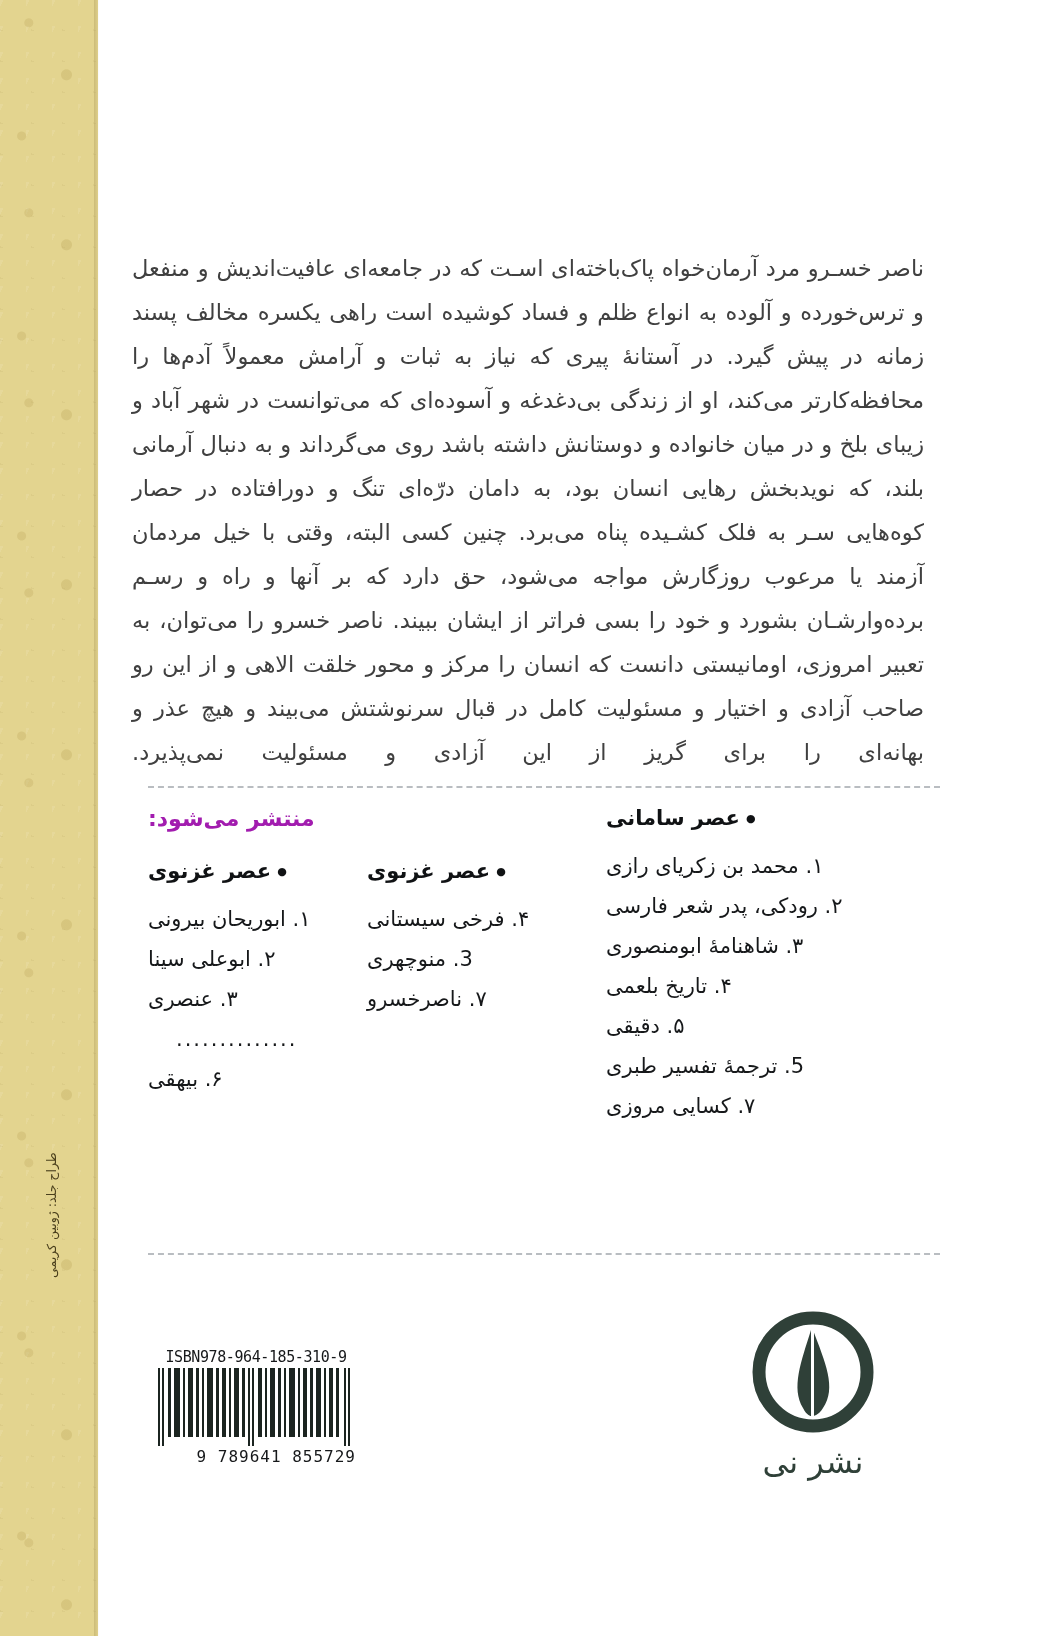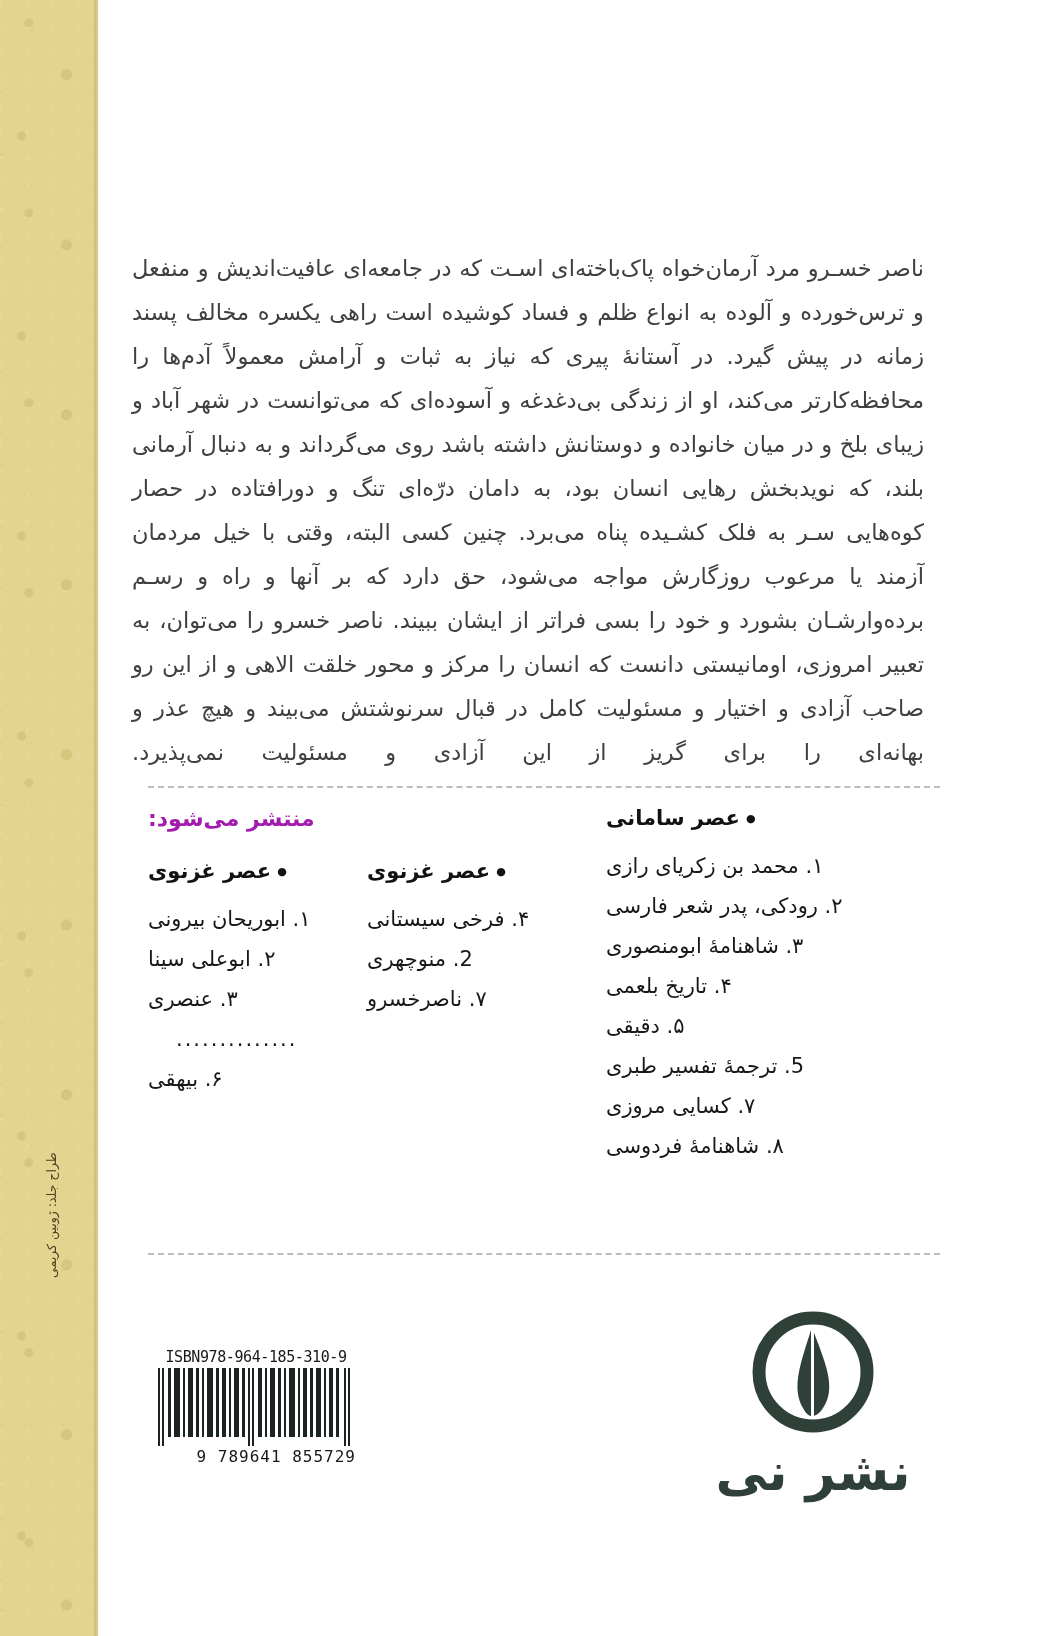--- a/index.html
+++ b/index.html
@@ -269,7 +269,7 @@
         <div class="col-heading spacer">&nbsp;</div>
         <div class="group-title">عصر غزنوی</div>
         <div class="entry">۴. فرخی سیستانی</div>
-        <div class="entry">2. منوچهری</div>
+        <div class="entry">3. منوچهری</div>
         <div class="entry">۷. ناصرخسرو</div>
       </div>
 

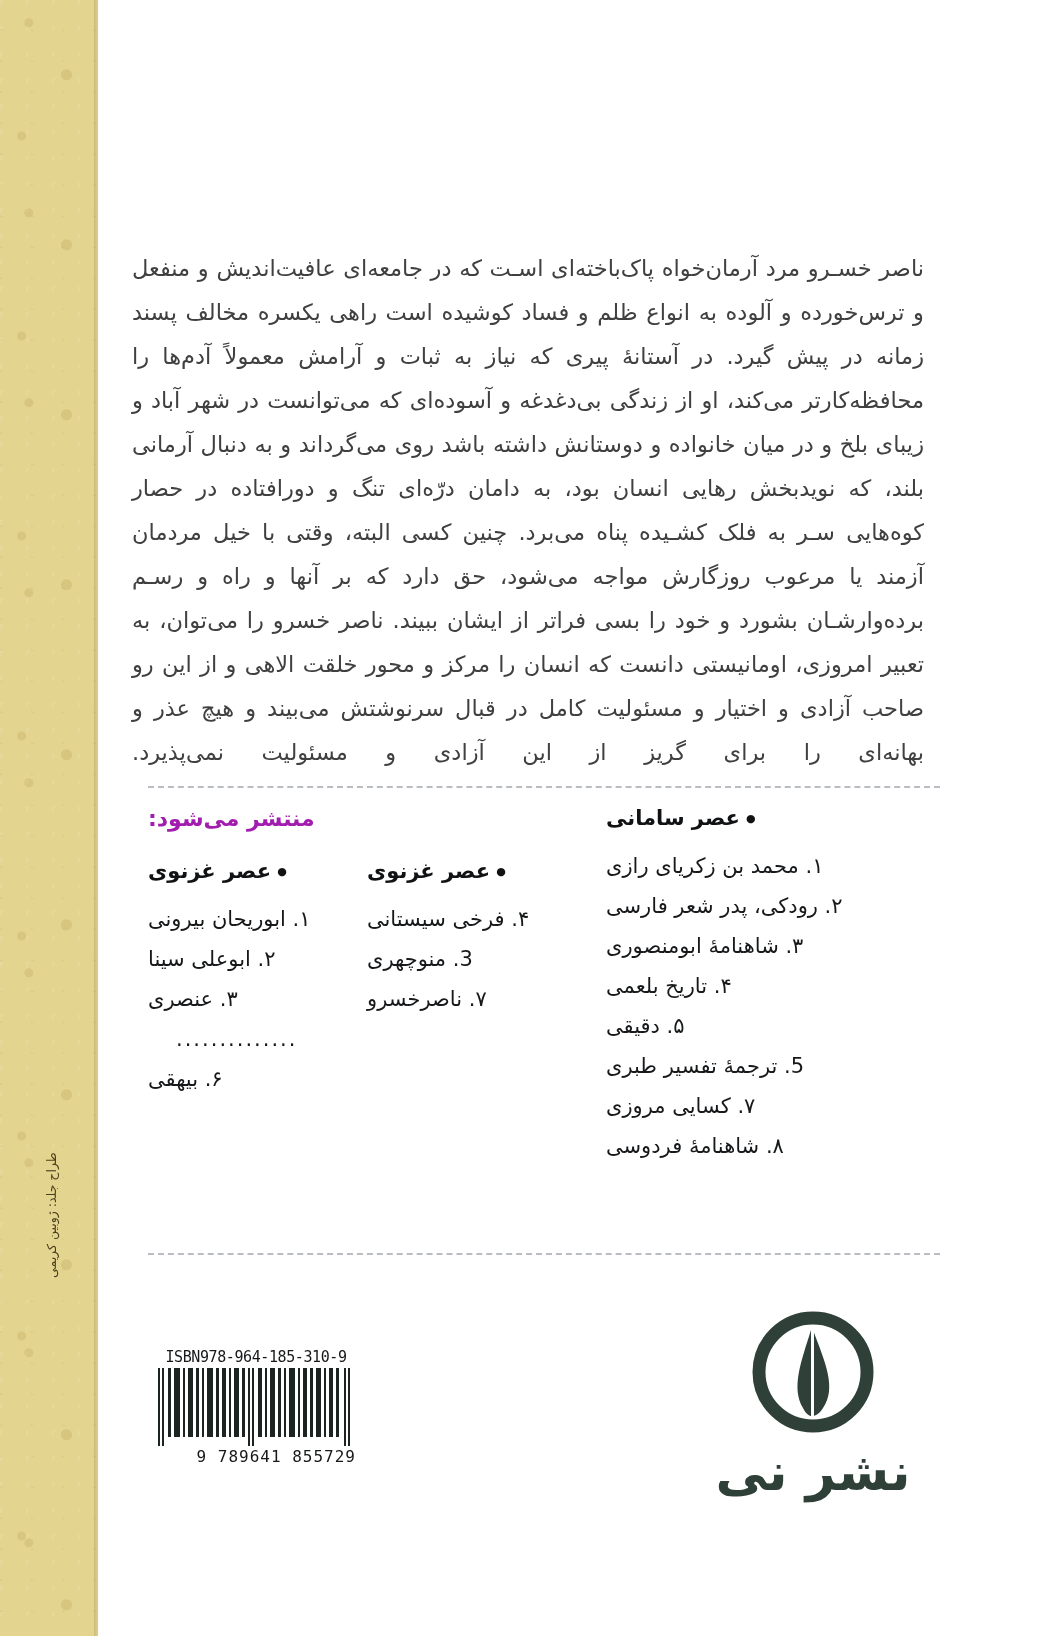--- a/index.html
+++ b/index.html
@@ -262,7 +262,6 @@
         <div class="entry">۵. دقیقی</div>
         <div class="entry">5. ترجمهٔ تفسیر طبری</div>
         <div class="entry">۷. کسایی مروزی</div>
-        <div class="entry">۸. شاهنامهٔ فردوسی</div>
       </div>
 
       <div class="col col-mid">

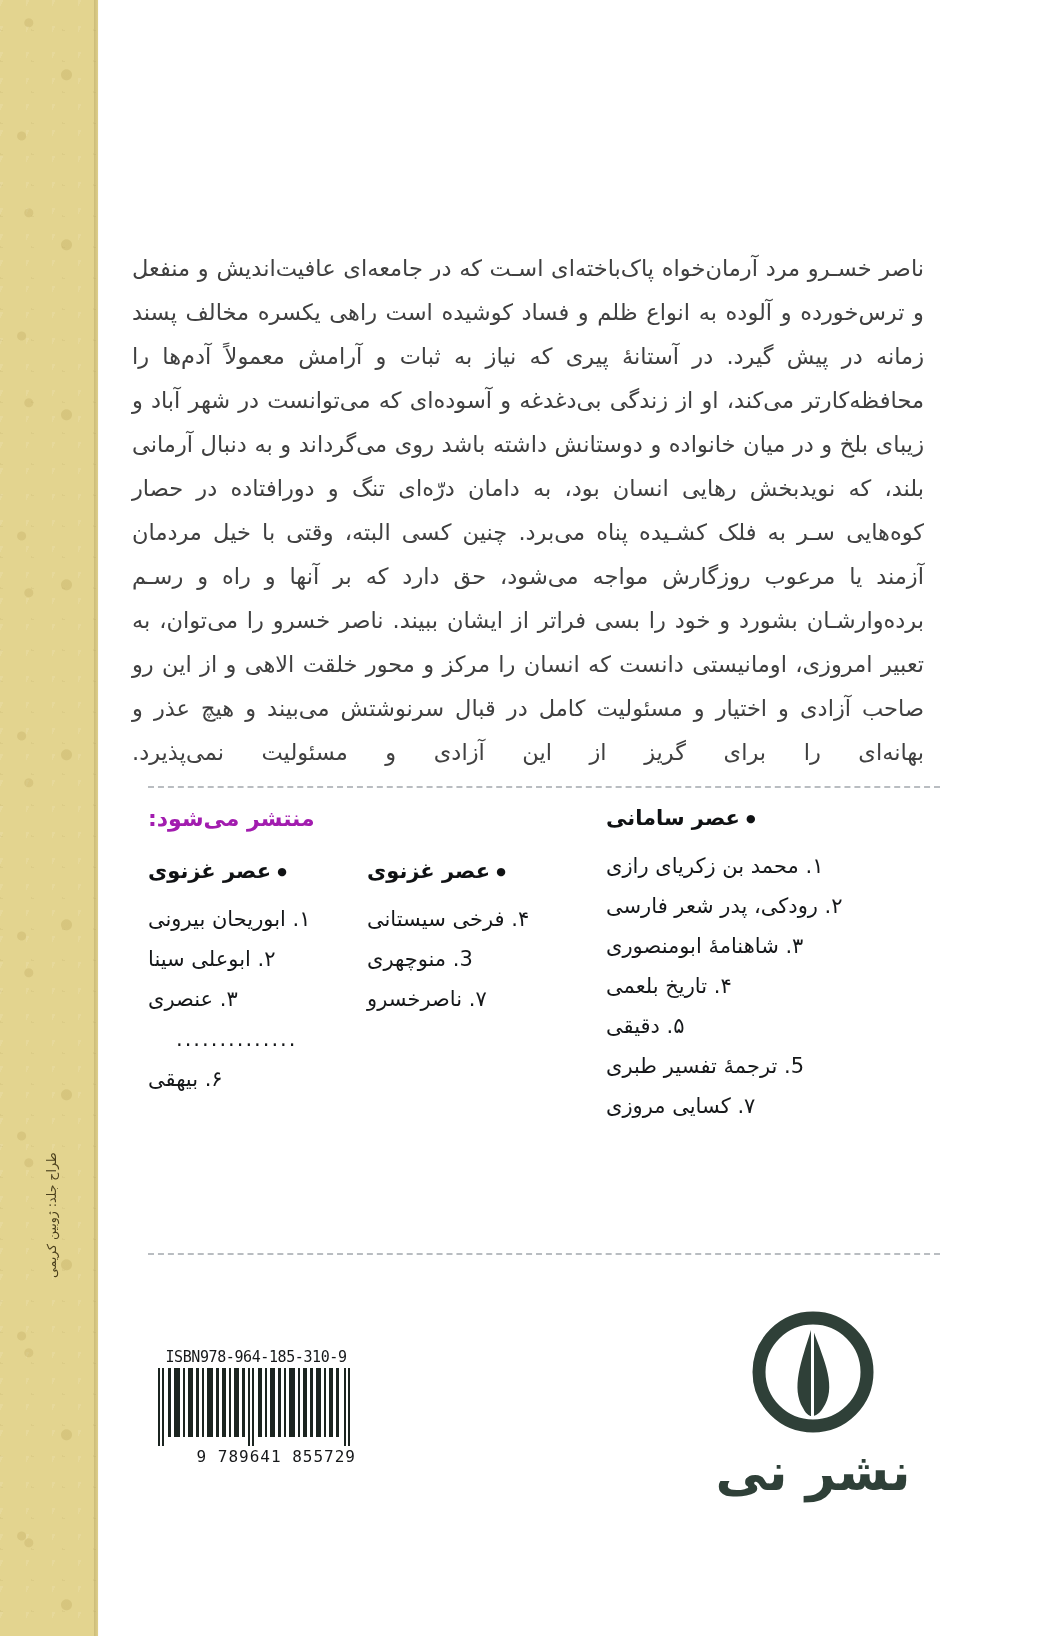--- a/index.html
+++ b/index.html
@@ -184,8 +184,8 @@
   .logo-mark { display: block; margin: 0 auto; }
   .logo-word {
     margin-top: 8px;
-    font-size: 52px;
-    font-weight: bold;
+    font-size: 32px;
+    font-weight: normal;
     color: #2f4038;
     letter-spacing: 1px;
     line-height: 1;

